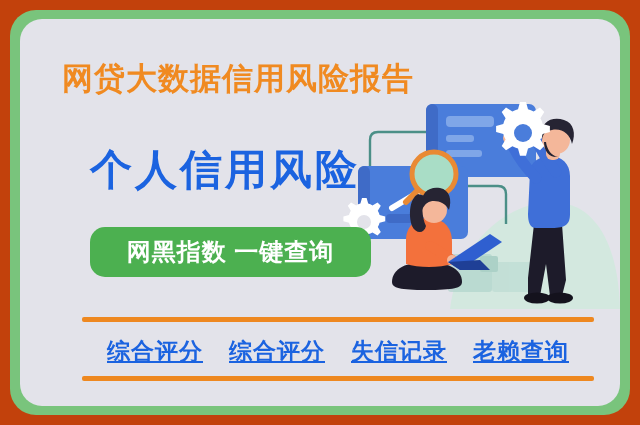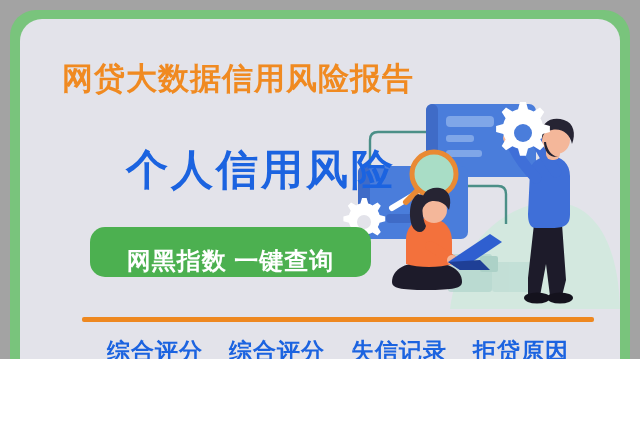--- a/index.html
+++ b/index.html
@@ -14,9 +14,9 @@
   .poster {
     position: relative;
     width: 640px;
-    height: 359px;
+    height: 425px;
     overflow: hidden;
-    background: #a3a3a3;
+    background: #c2410c;
   }
 
   

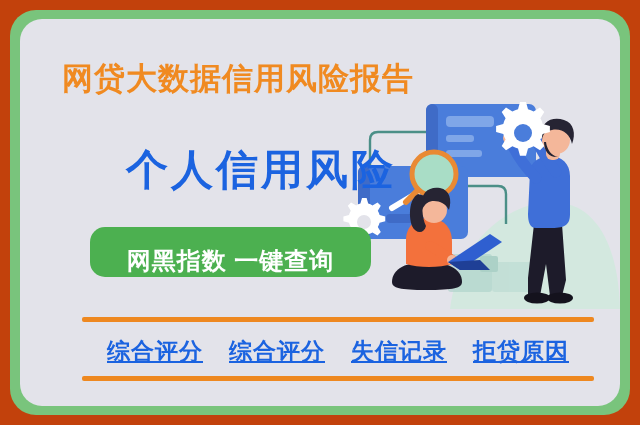--- a/index.html
+++ b/index.html
@@ -64,7 +64,6 @@
     color: #1b63e0;
     letter-spacing: 3px;
     white-space: nowrap;
-    margin-left: 36px;
   }
 
   

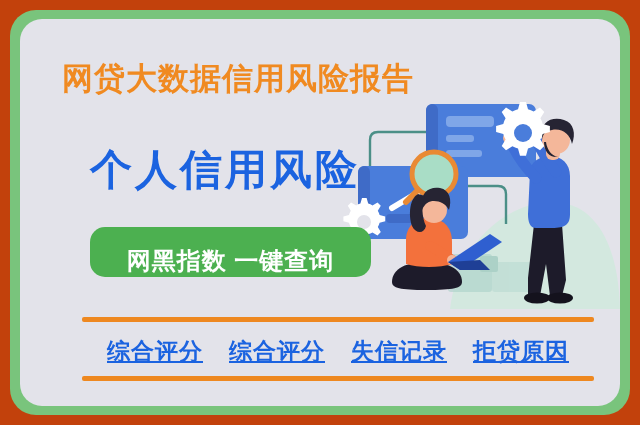--- a/index.html
+++ b/index.html
@@ -76,7 +76,7 @@
     background: #4cb050;
     border-radius: 15px;
     display: flex;
-    align-items: flex-end;
+    align-items: center;
     justify-content: center;
     cursor: pointer;
   }

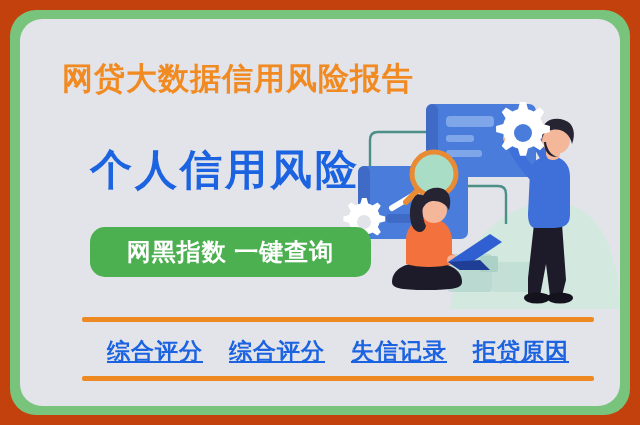--- a/index.html
+++ b/index.html
@@ -246,7 +246,7 @@
       <span class="feature">综合评分</span>
       <span class="feature">综合评分</span>
       <span class="feature">失信记录</span>
-      <span class="feature">拒贷原因</span>
+      <span class="feature">老赖查询</span>
     </div>
 
     <div class="rule rule-bot"></div>

